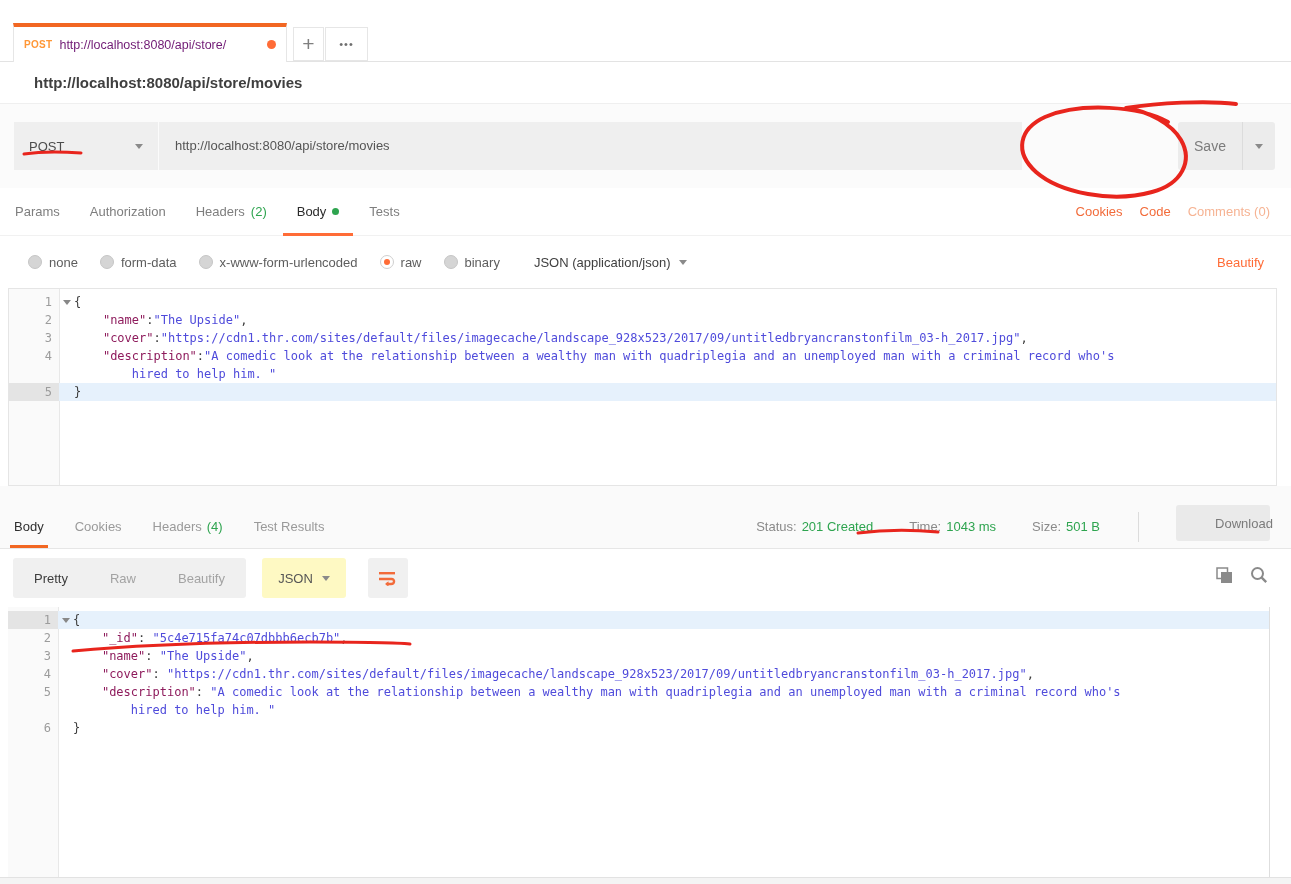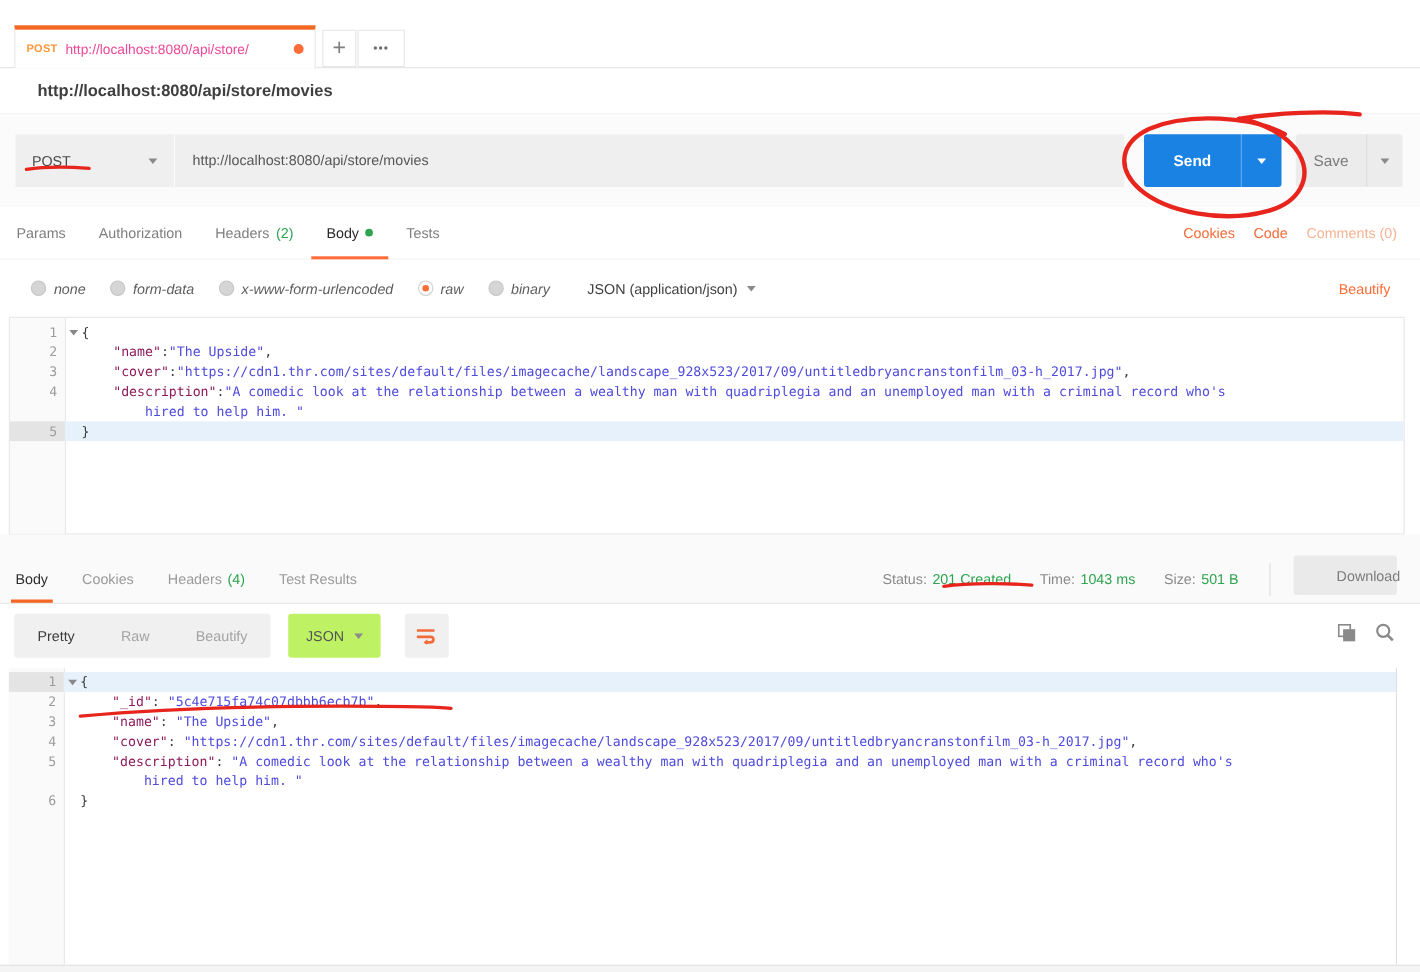--- a/index.html
+++ b/index.html
@@ -17,7 +17,7 @@
     border-top:4px solid #f26722; border-left:1px solid #e6e6e6; border-right:1px solid #e6e6e6;
     background:#fff; display:flex; align-items:center; gap:7px; padding:0 10px; }
   .tab-method { color:#ff9736; font-weight:bold; font-size:10px; letter-spacing:.3px; }
-  .tab-url { color:#ec4899; font-size:12.5px; flex:1; white-space:nowrap; overflow:hidden; }
+  .tab-url { color:#701a75; font-size:12.5px; flex:1; white-space:nowrap; overflow:hidden; }
   .tab-dot { width:9px; height:9px; border-radius:50%; background:#ff6c37; flex-shrink:0; }
   .tab-btn { position:absolute; top:27px; height:34px; border:1px solid #e6e6e6; background:#fff;
     display:flex; align-items:center; justify-content:center; color:#7f7f7f; cursor:pointer; }

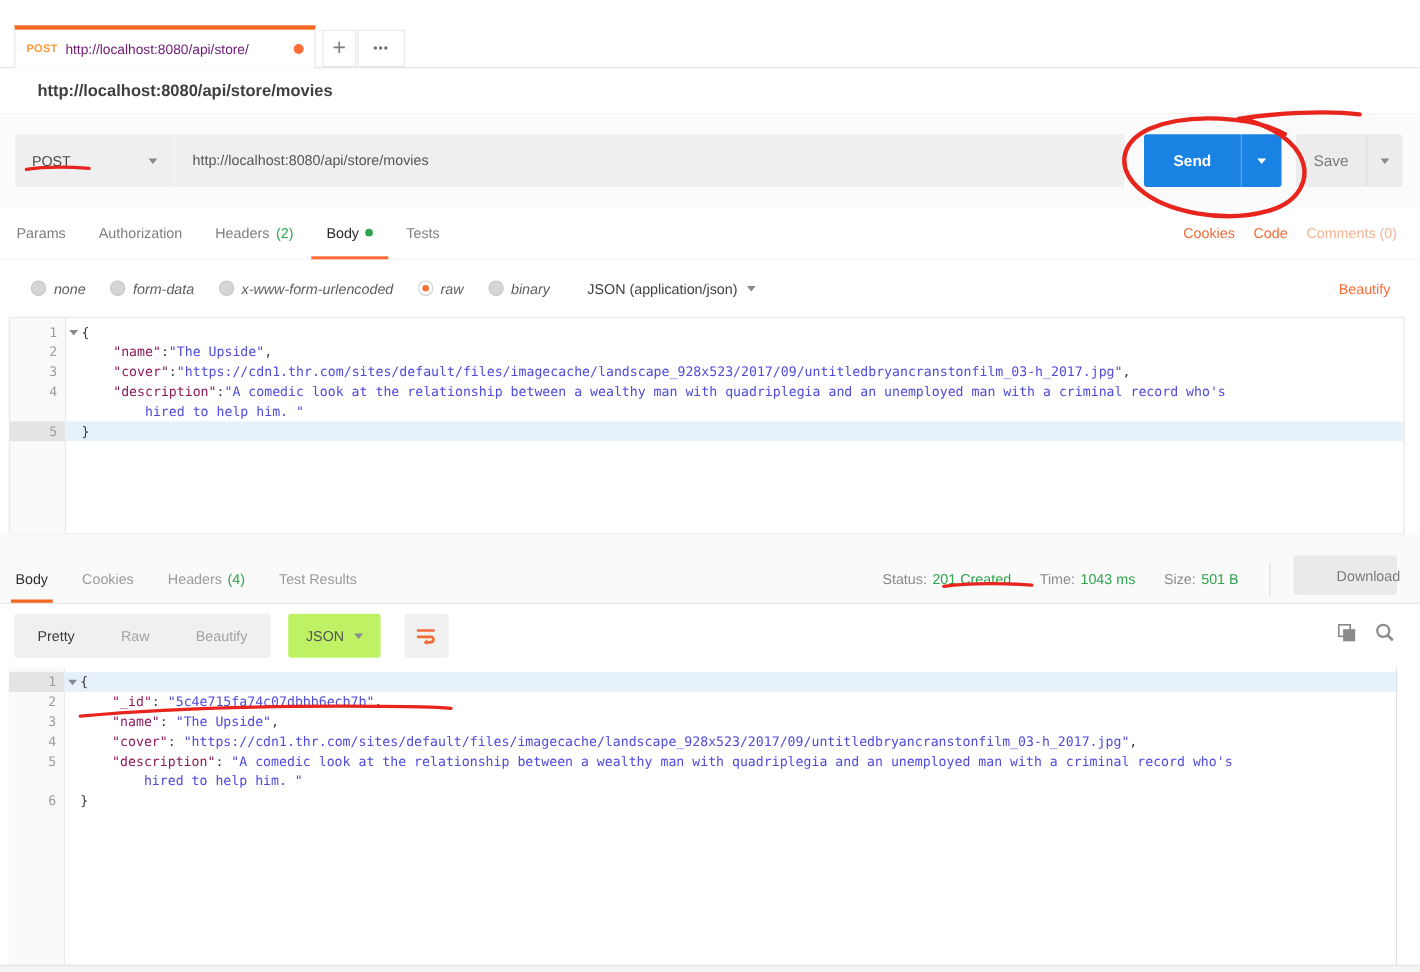--- a/index.html
+++ b/index.html
@@ -151,12 +151,6 @@
     <span class="caret"></span>
   </div>
   <div class="url-input">http://localhost:8080/api/store/movies</div>
-  <div class="send-btn">
-    <span class="send-main">Send</span>
-    <span class="send-caret">
-      <span class="caret"></span>
-    </span>
-  </div>
   <div class="save-btn">
     <span class="save-main">Save</span>
     <span class="save-caret">

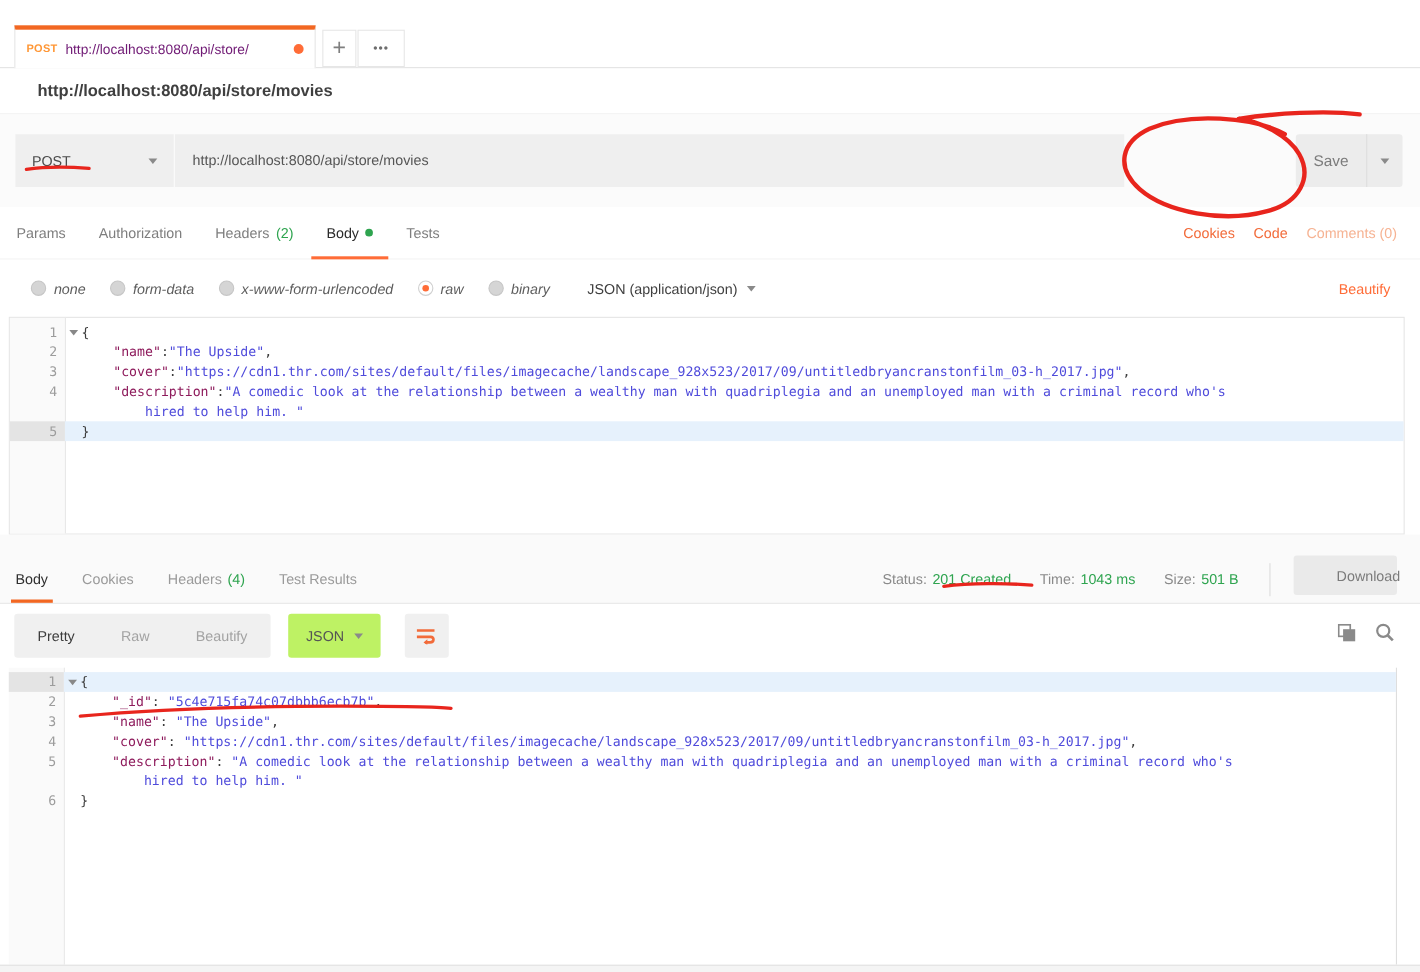--- a/index.html
+++ b/index.html
@@ -67,7 +67,7 @@
   
   .btype-row { position:relative; height:52px; display:flex; align-items:center; padding-left:28px;
     background:#fff; }
-  .btype { display:flex; align-items:center; gap:7px; margin-right:22px; color:#5d5d5d; cursor:pointer;font-style:italic; }
+  .btype { display:flex; align-items:center; gap:7px; margin-right:22px; color:#5d5d5d; cursor:pointer; }
   .radio { width:14px; height:14px; border-radius:50%; background:#d5d5d5; border:1px solid #c6c6c6; }
   .btype.sel .radio { background:#fff; border-color:#cfcfcf; position:relative; }
   .btype.sel .radio::after { content:""; position:absolute; left:3px; top:3px; width:6px; height:6px;

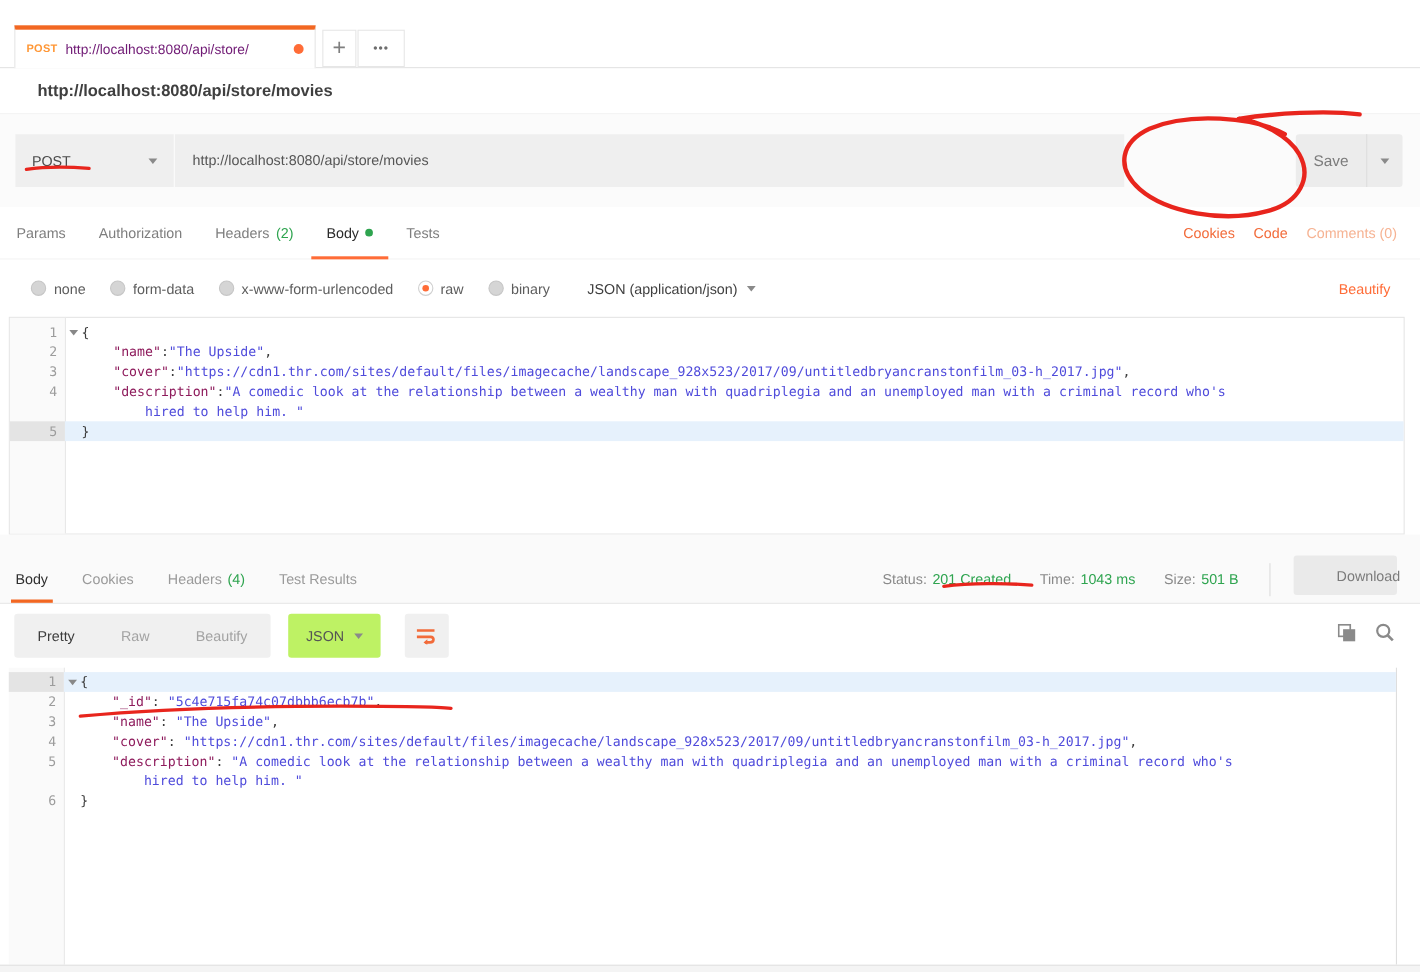--- a/index.html
+++ b/index.html
@@ -102,8 +102,8 @@
   .res-tab.active { color:#2f2f2f; }
   .res-tab.active::after { content:""; position:absolute; left:-4px; right:-4px; bottom:0;
     height:3px; background:#f26722; }
-  .res-meta { position:absolute; right:136px; bottom:0; height:43px; display:flex;
-    align-items:center; gap:12px; color:#8a8a8a; }
+  .res-meta { position:absolute; right:152px; bottom:0; height:43px; display:flex;
+    align-items:center; gap:22px; color:#8a8a8a; }
   .res-meta .grp { display:flex; gap:5px; margin-left:14px; white-space:nowrap; }
   .res-meta .val { color:#2ea44f; }
   .v-divider { width:1px; height:30px; background:#dcdcdc; margin-left:16px; }

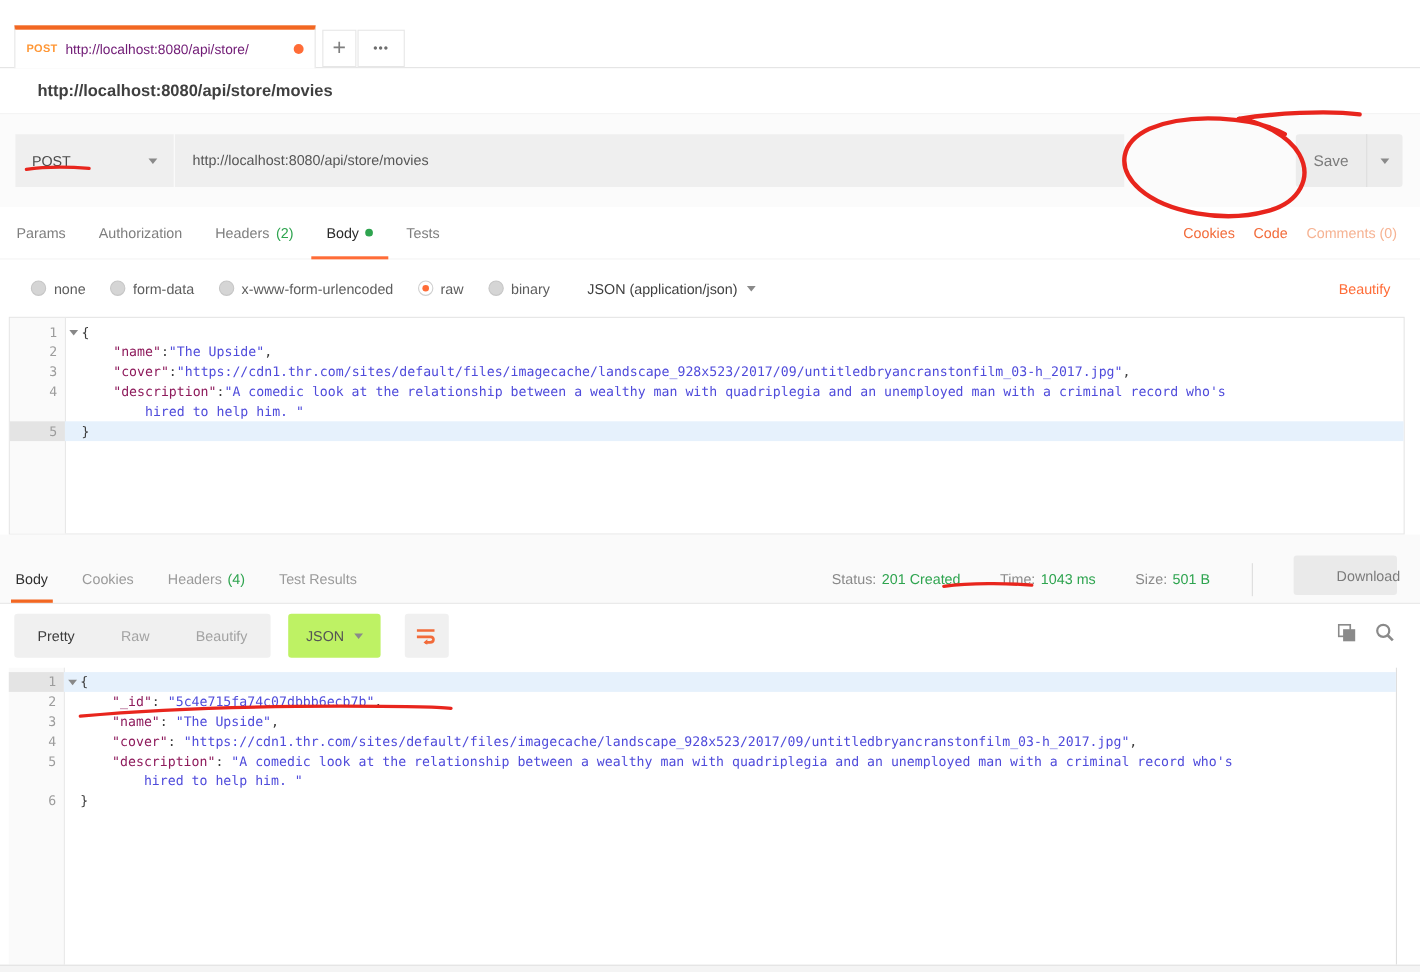--- a/index.html
+++ b/index.html
@@ -114,7 +114,7 @@
     display:flex; align-items:center; }
   .seg-item { padding:0 21px; color:#a3a3a3; cursor:pointer; }
   .seg-item.active { color:#3c3c3c;text-align:center; }
-  .fmt-select { position:absolute; left:262px; top:9px; width:84px; height:40px; background:#bef264;
+  .fmt-select { position:absolute; left:262px; top:9px; width:84px; height:40px; background:#fef9c3;
     border-radius:3px; display:flex; align-items:center; justify-content:center; gap:9px;
     color:#555; cursor:pointer; }
   .wrap-btn { position:absolute; left:368px; top:9px; width:40px; height:40px; background:#f0f0f0;

